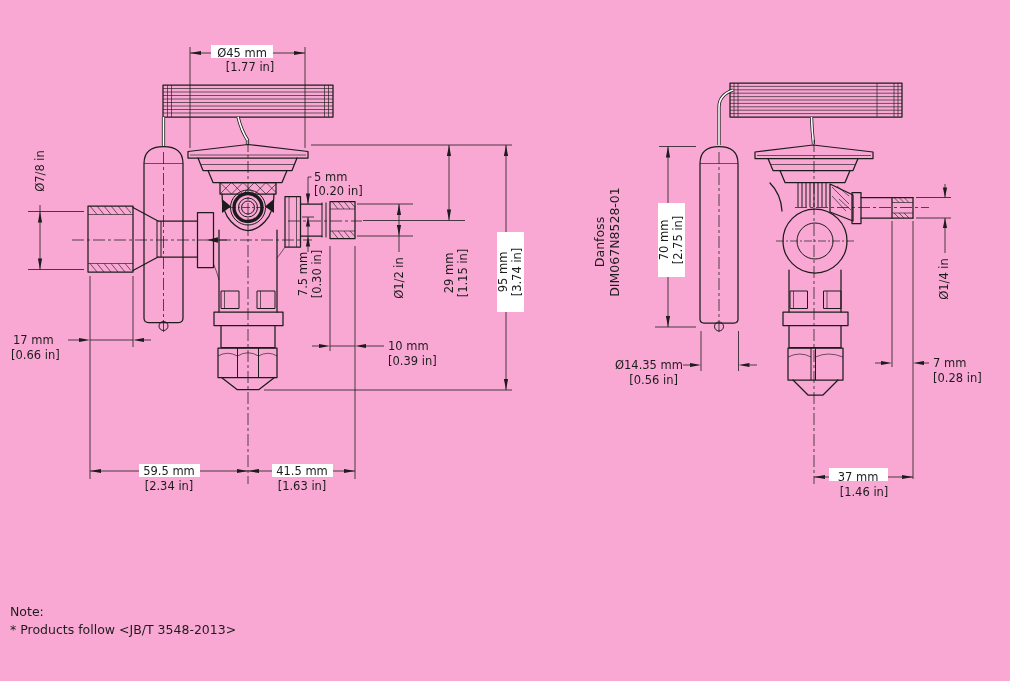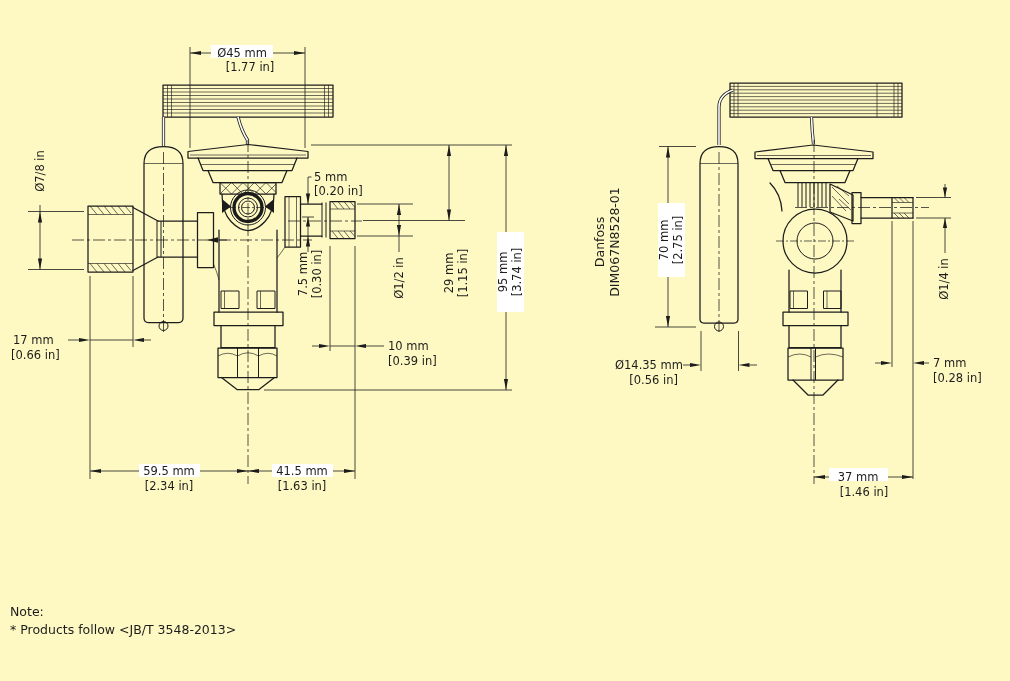--- a/index.html
+++ b/index.html
@@ -3,7 +3,7 @@
 <meta charset="utf-8">
 <style>
   html,body{margin:0;padding:0;background:#ffffff;}
-  .stage{position:relative;width:1010px;height:681px;background:#fef9c3;overflow:hidden;text-align:right;}
+  .stage{position:relative;width:1010px;height:681px;background:#f9a8d4;overflow:hidden;text-align:right;}
   svg{display:block;}
   
   .ol{fill:none;stroke:#1c1c1c;stroke-width:1.25;stroke-linejoin:round;stroke-linecap:round;}

